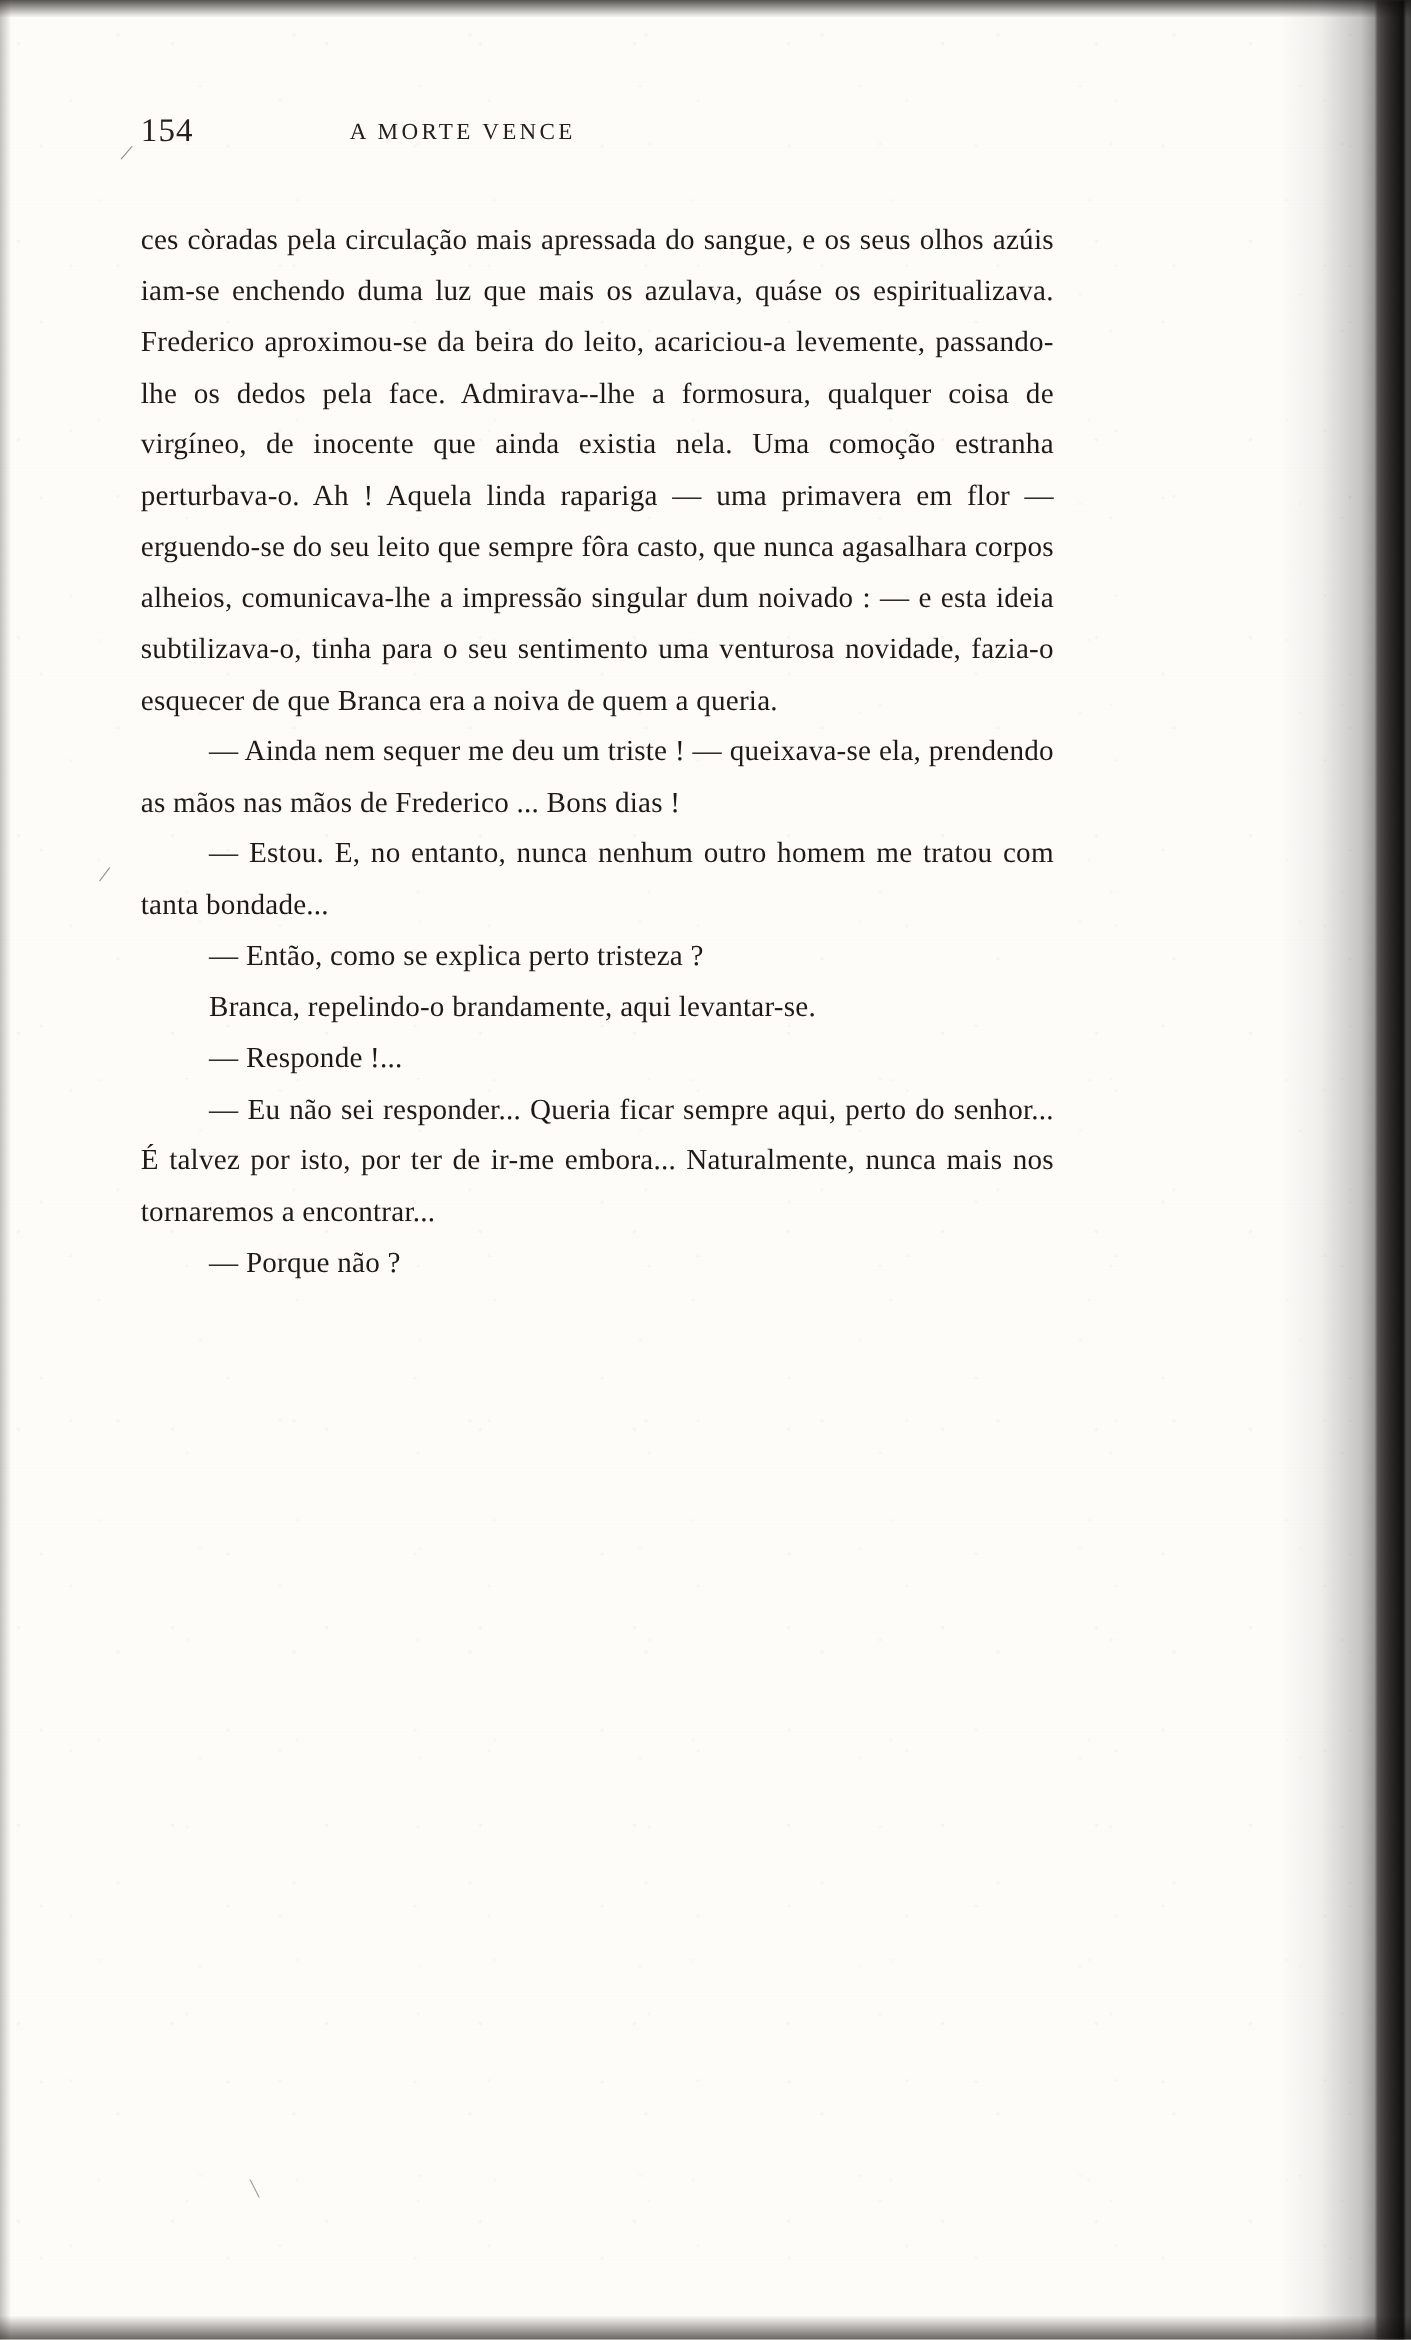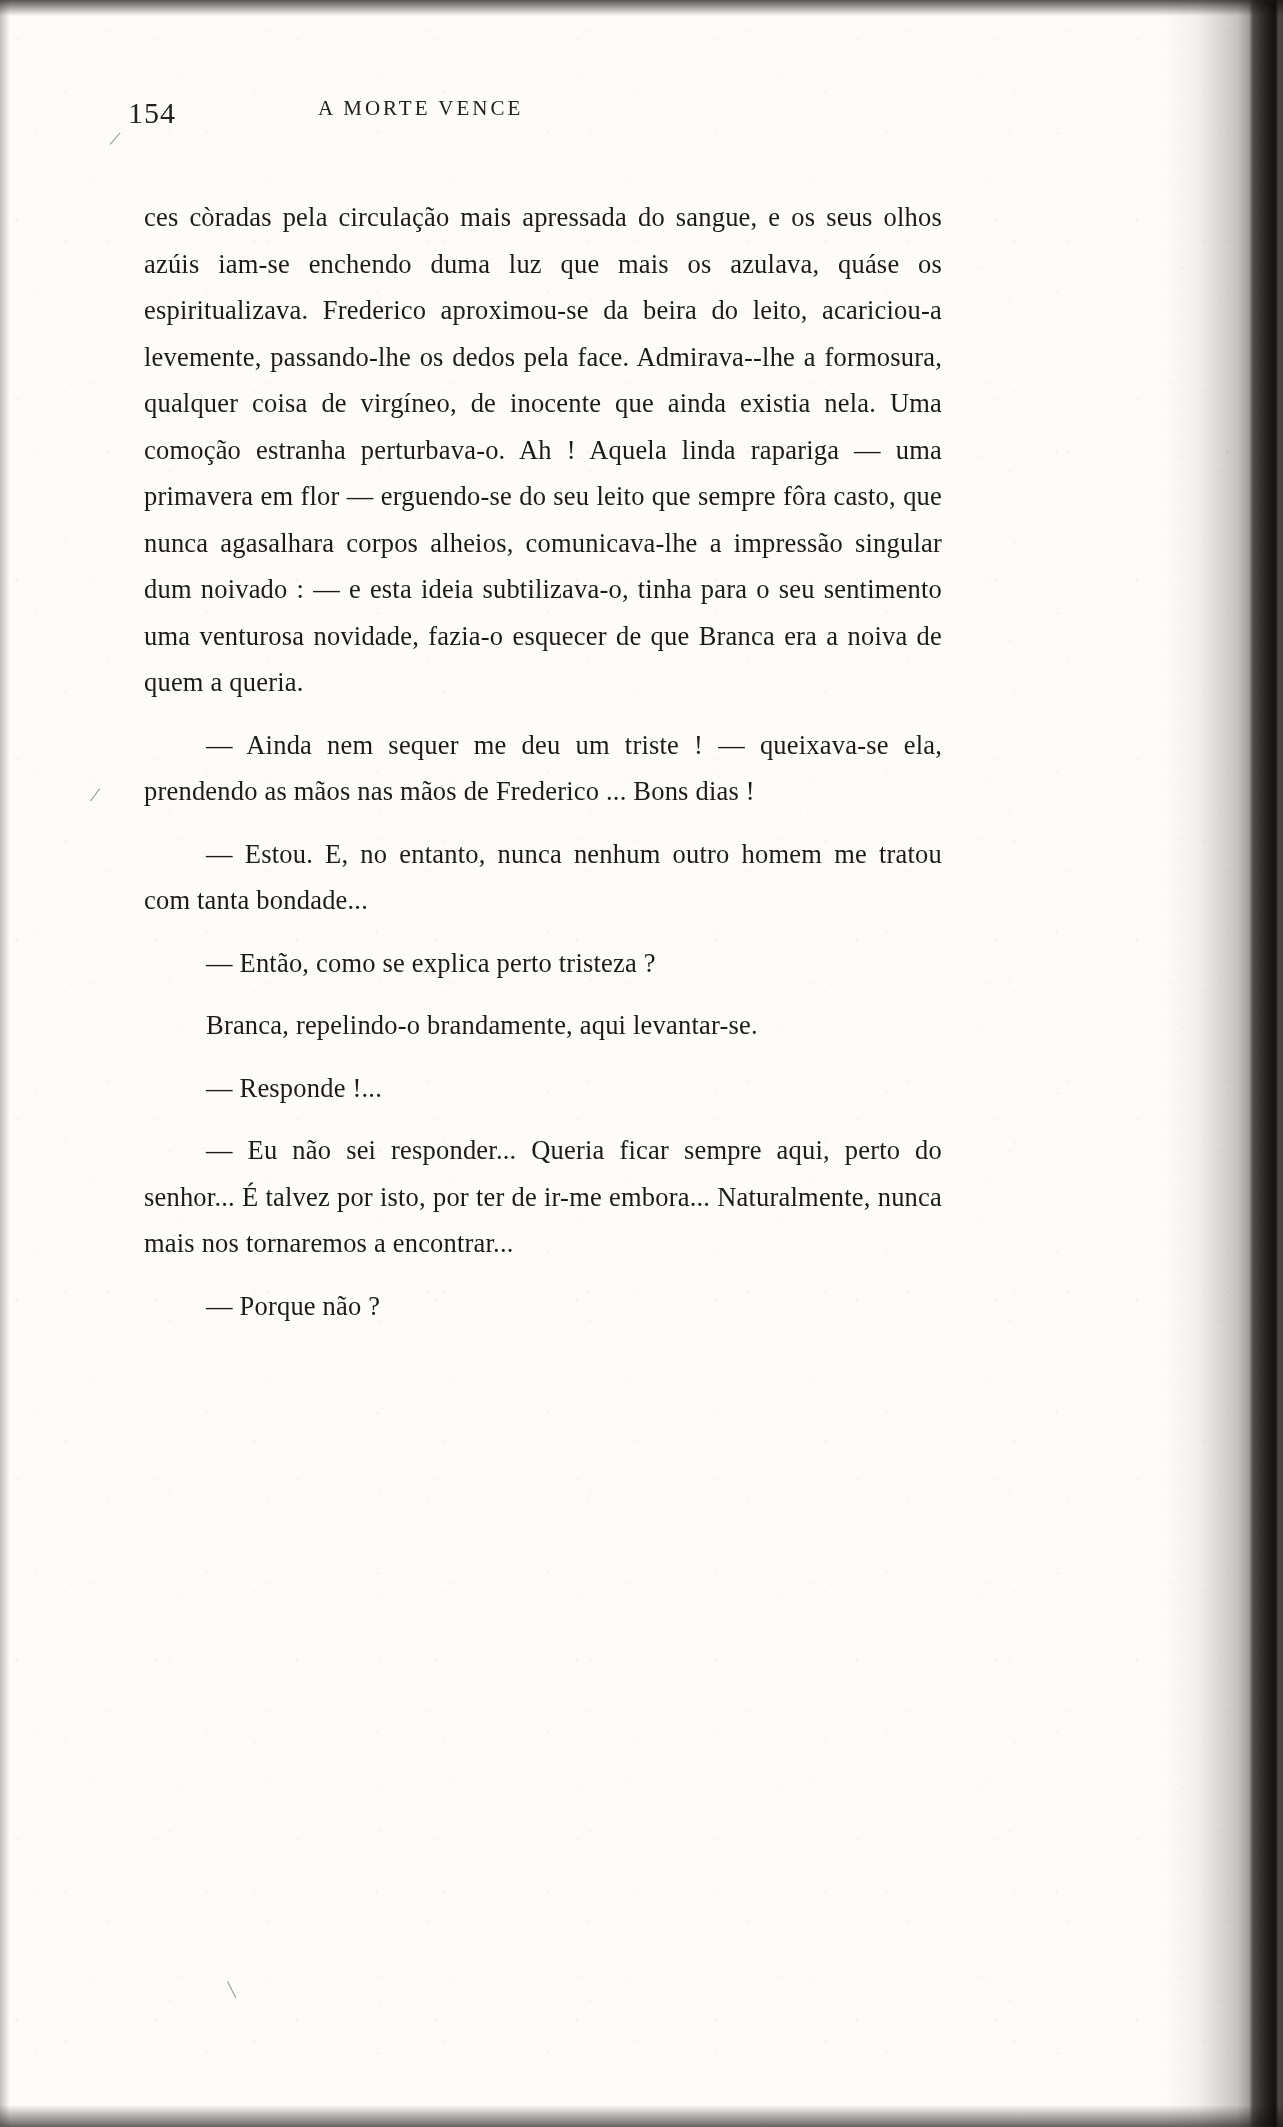--- a/index.html
+++ b/index.html
@@ -100,7 +100,7 @@
 
   .header-row {
     display: flex;
-    align-items: flex-start;
+    align-items: center;
     height: 46px;
     margin-bottom: 52px;
   }

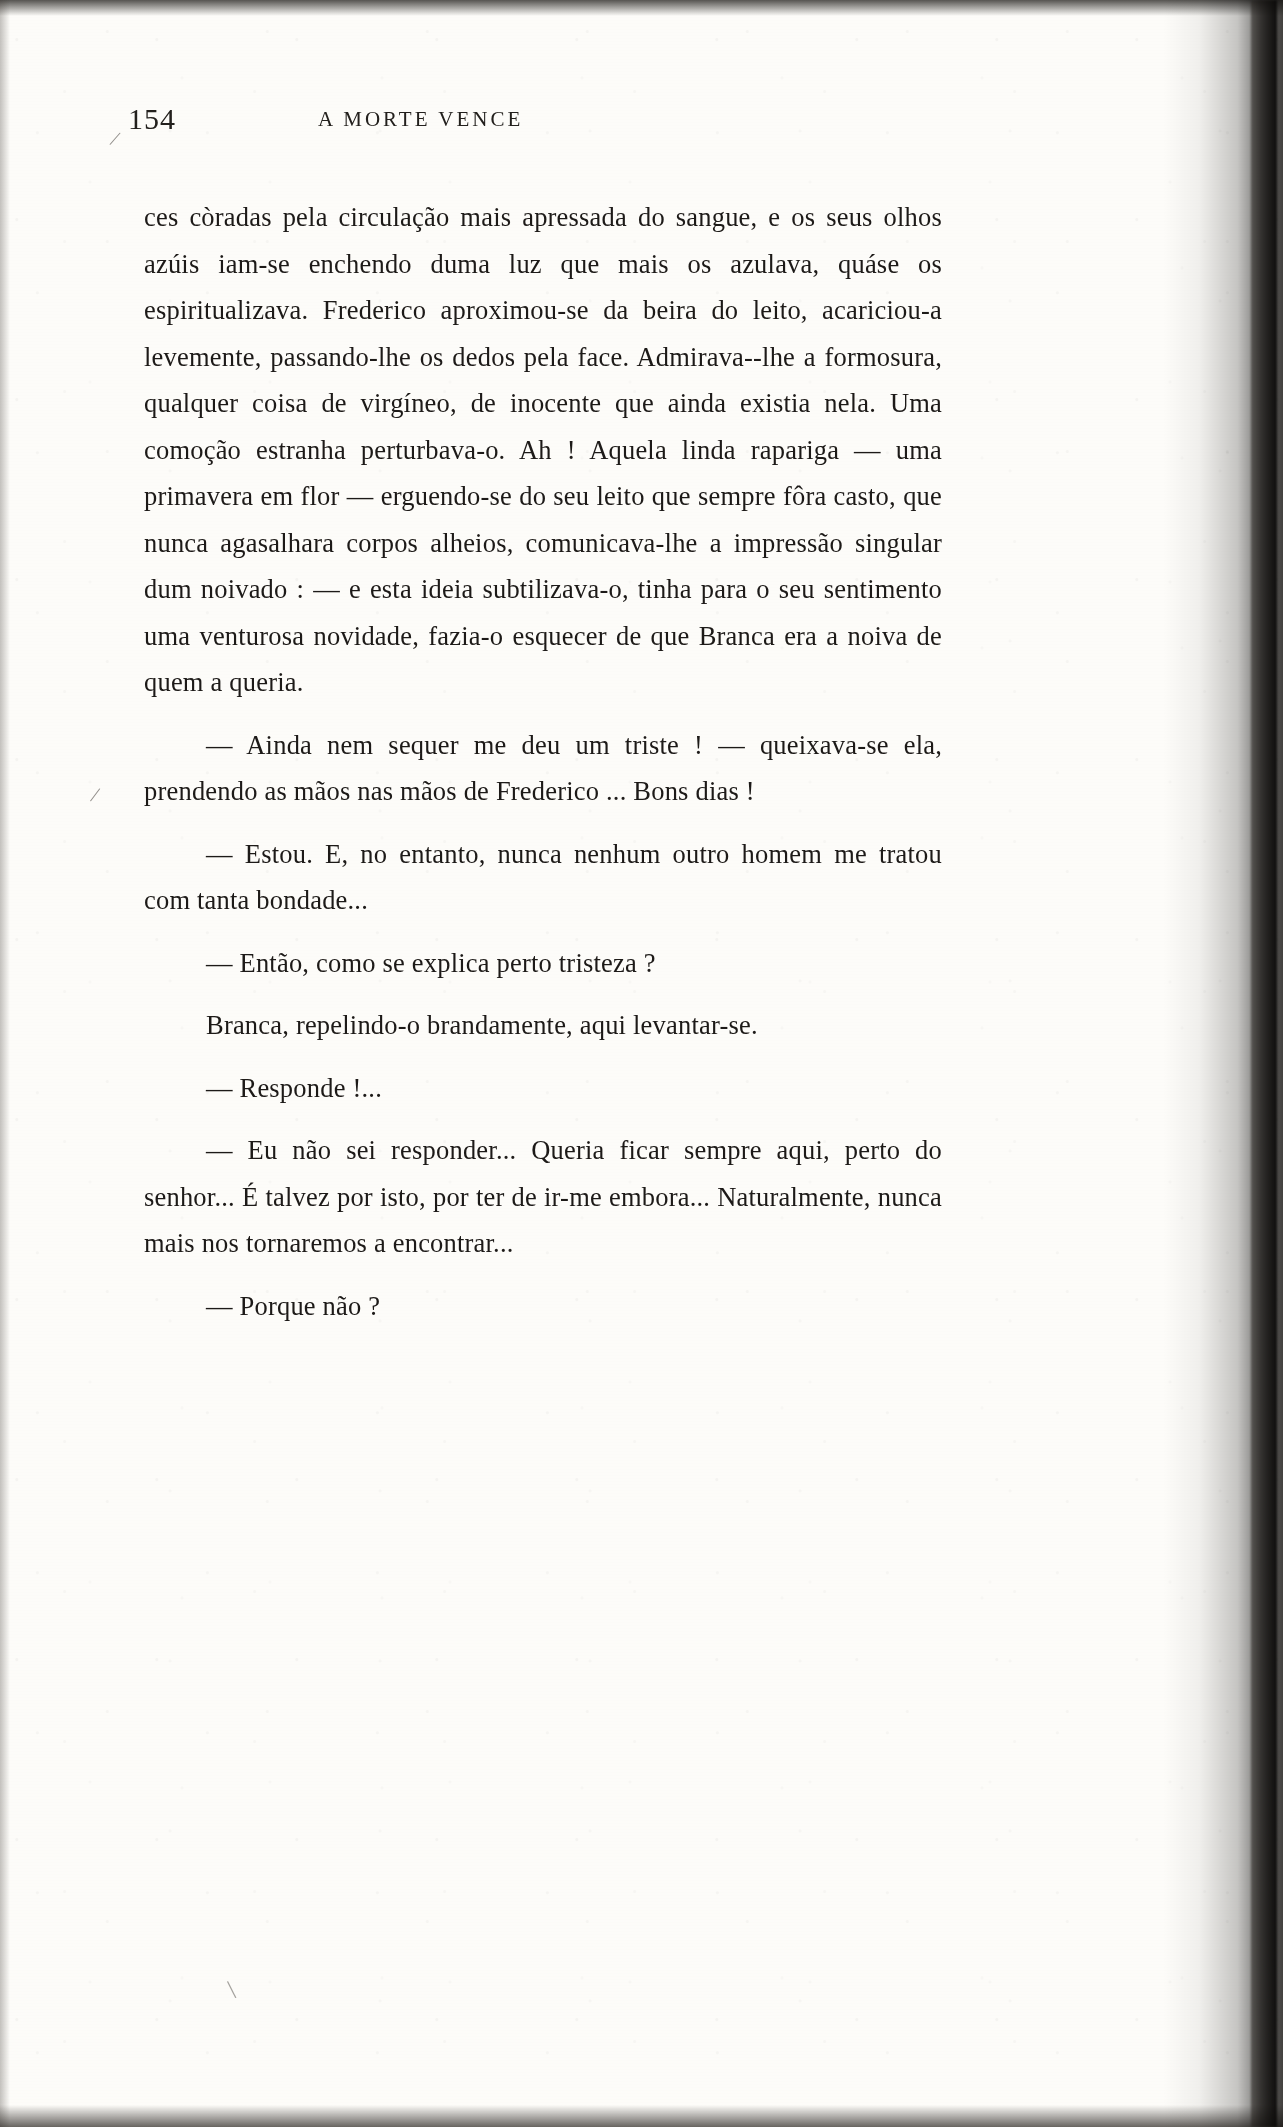--- a/index.html
+++ b/index.html
@@ -125,7 +125,7 @@
     letter-spacing: 0.2px;
   }
   .para {
-    margin: 16px;
+    margin: 0;
     text-indent: 62px;
     text-align: justify;
   }

